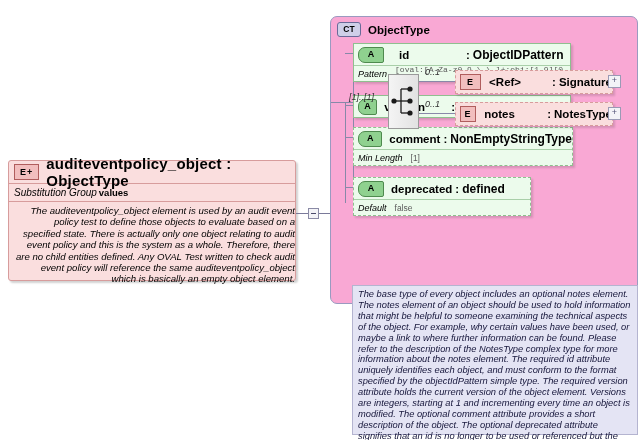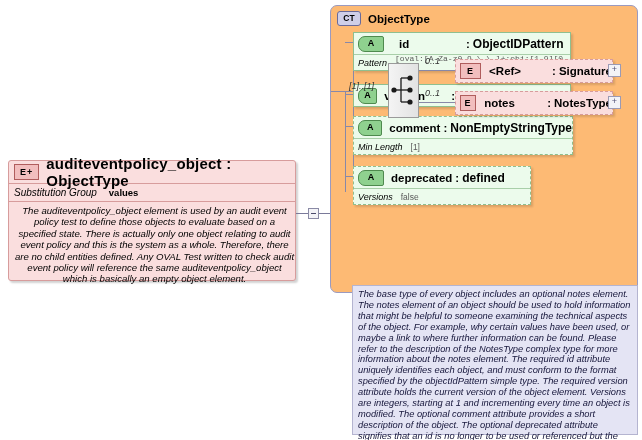--- a/index.html
+++ b/index.html
@@ -80,8 +80,8 @@
 
   
   #ct-panel {
-    left: 330px; top: 5px; width: 308px; height: 288px;
-    background: #fdba74;
+    left: 330px; top: 16px; width: 308px; height: 288px;
+    background: #f9a8d4;
     border: 1px solid #9a9ac0;
     border-radius: 7px;
   }

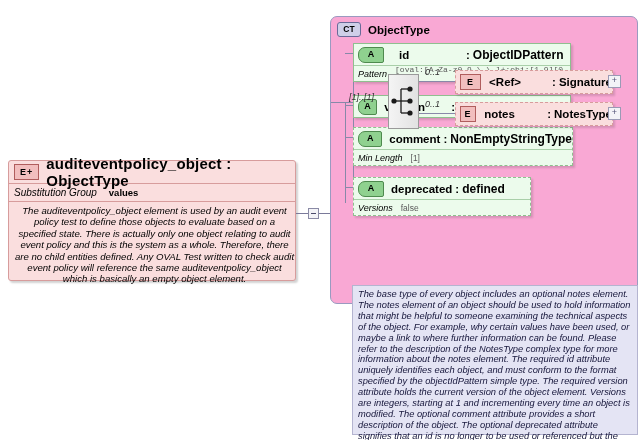--- a/index.html
+++ b/index.html
@@ -56,7 +56,7 @@
     border-bottom: 1px solid #d79c9c;
     font-size: 10px;
   }
-  #subgroup-label { font-style: italic; margin-right: 12px; }
+  #subgroup-label { font-style: italic; margin-right: 2px; }
   #subgroup-value { font-weight: bold; font-size: 9.5px; }
   #element-doc {
     padding: 3px 0 2px 5px;

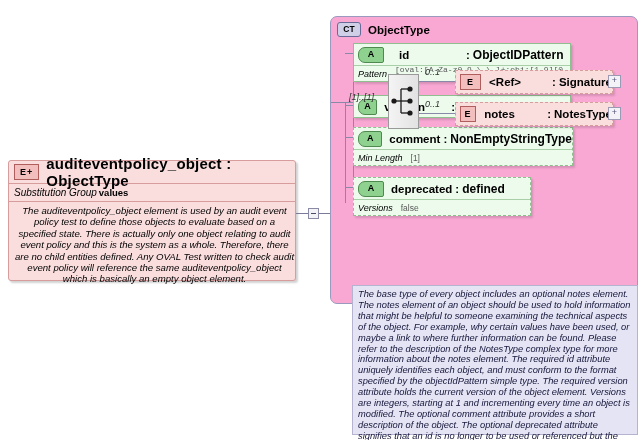--- a/index.html
+++ b/index.html
@@ -63,7 +63,7 @@
     font-style: italic;
     font-size: 9.6px;
     line-height: 11.4px;
-    text-align: center;
+    text-align: right;
   }
 
   

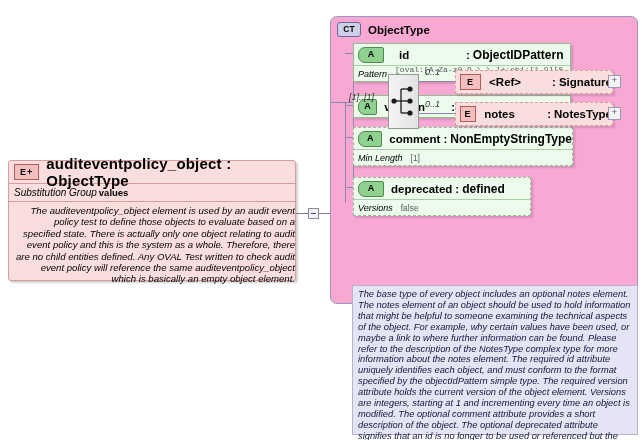--- a/index.html
+++ b/index.html
@@ -287,7 +287,7 @@
       <span class="attr-type">defined</span>
     </div>
     <div class="attr-facet">
-      <span class="facet-label">Versions</span>
+      <span class="facet-label">Default</span>
       <span class="facet-value">false</span>
     </div>
   </div>

